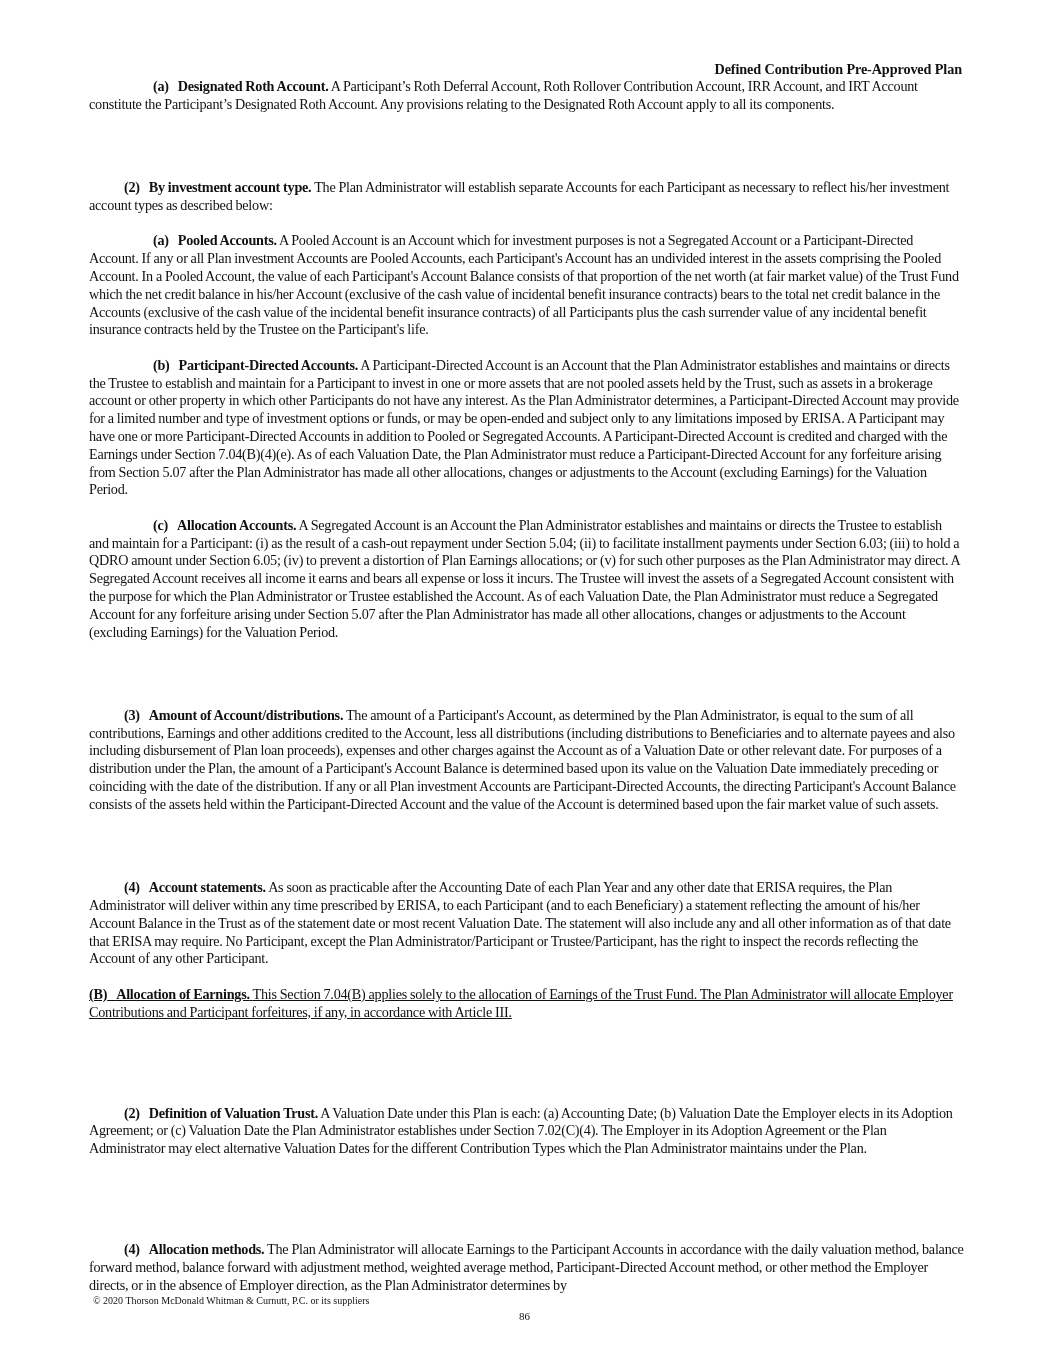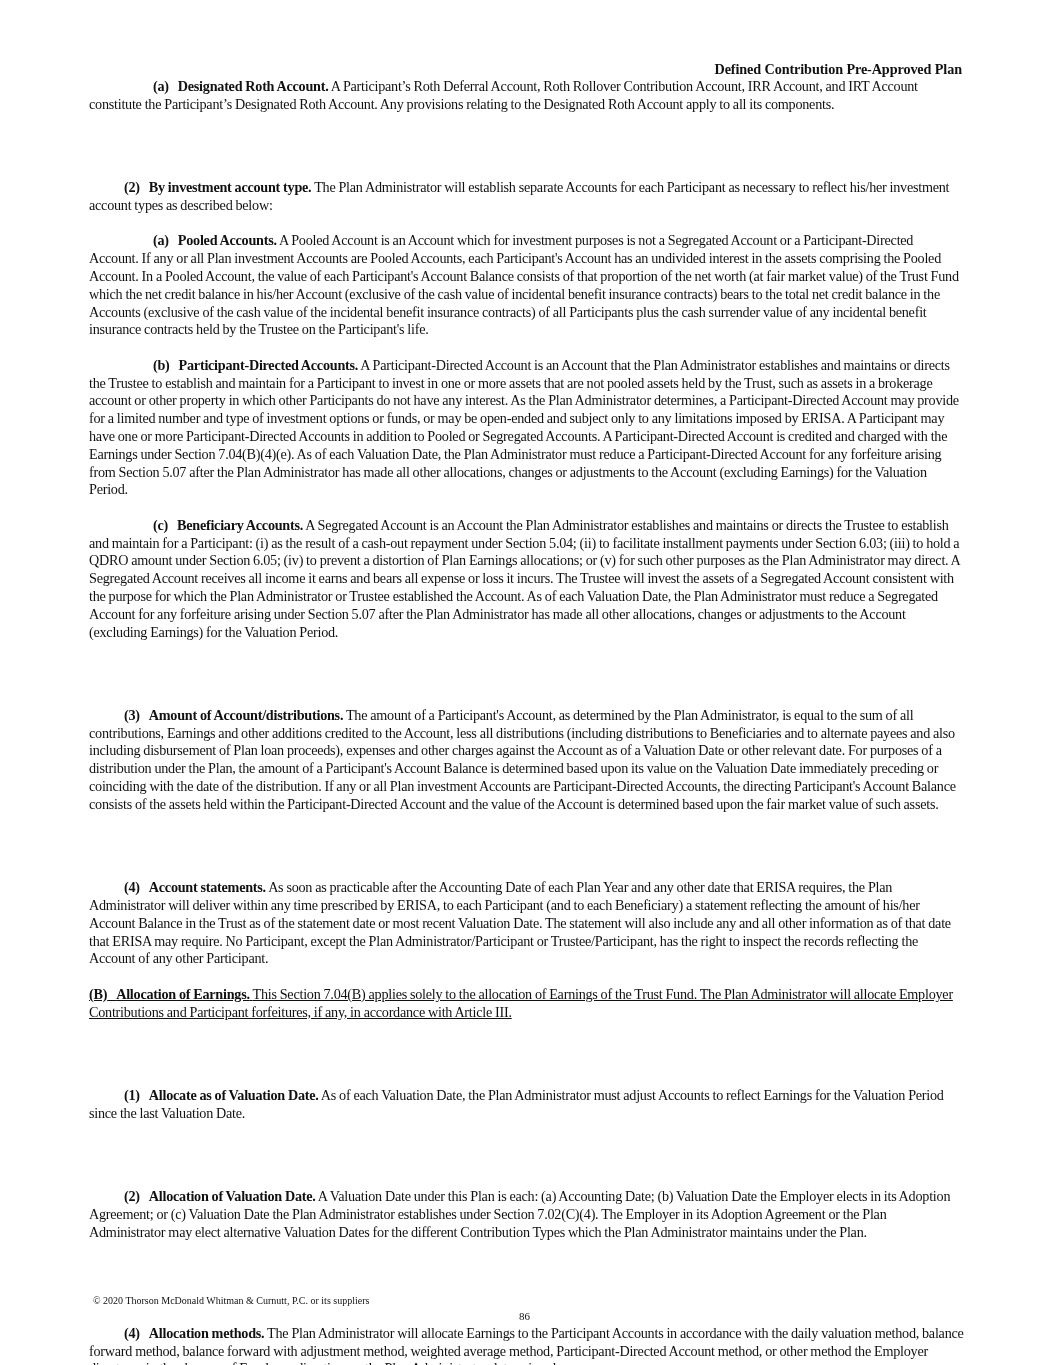--- a/index.html
+++ b/index.html
@@ -68,7 +68,7 @@
 
   <p class="para ind2">
     <span class="lbl">(c)</span>&nbsp;&nbsp;
-    <span class="lbl">Beneficiary Accounts.</span>
+    <span class="lbl">Allocation Accounts.</span>
     <span>A Segregated Account is an Account the Plan Administrator establishes and maintains or directs the Trustee to establish and maintain for a Participant: (i) as the result of a cash-out repayment under Section 5.04; (ii) to facilitate installment payments under Section 6.03; (iii) to hold a QDRO amount under Section 6.05; (iv) to prevent a distortion of Plan Earnings allocations; or (v) for such other purposes as the Plan Administrator may direct. A Segregated Account receives all income it earns and bears all expense or loss it incurs. The Trustee will invest the assets of a Segregated Account consistent with the purpose for which the Plan Administrator or Trustee established the Account. As of each Valuation Date, the Plan Administrator must reduce a Segregated Account for any forfeiture arising under Section 5.07 after the Plan Administrator has made all other allocations, changes or adjustments to the Account (excluding Earnings) for the Valuation Period.</span>
   </p>
   <div class="gap"></div>

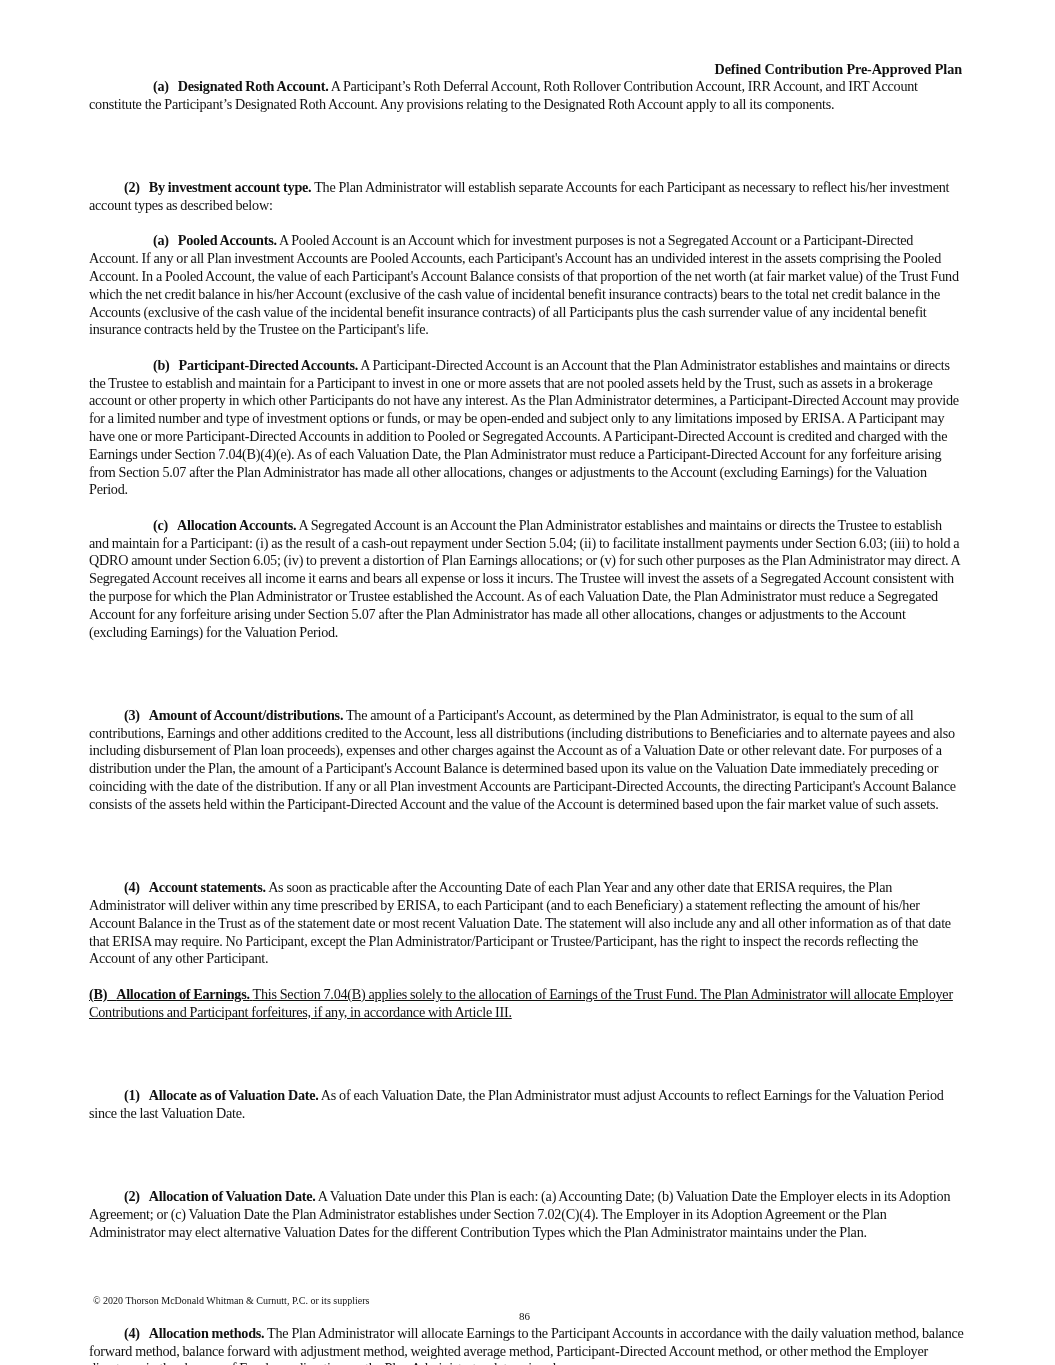--- a/index.html
+++ b/index.html
@@ -94,11 +94,6 @@
   </p>
   <div class="gap"></div>
 
-  <p class="para ind1">
-    <span class="lbl">(1)</span>&nbsp;&nbsp;
-    <span class="lbl">Allocate as of Valuation Date.</span>
-    <span>As of each Valuation Date, the Plan Administrator must adjust Accounts to reflect Earnings for the Valuation Period since the last Valuation Date.</span>
-  </p>
   <div class="gap"></div>
 
   <p class="para ind1">

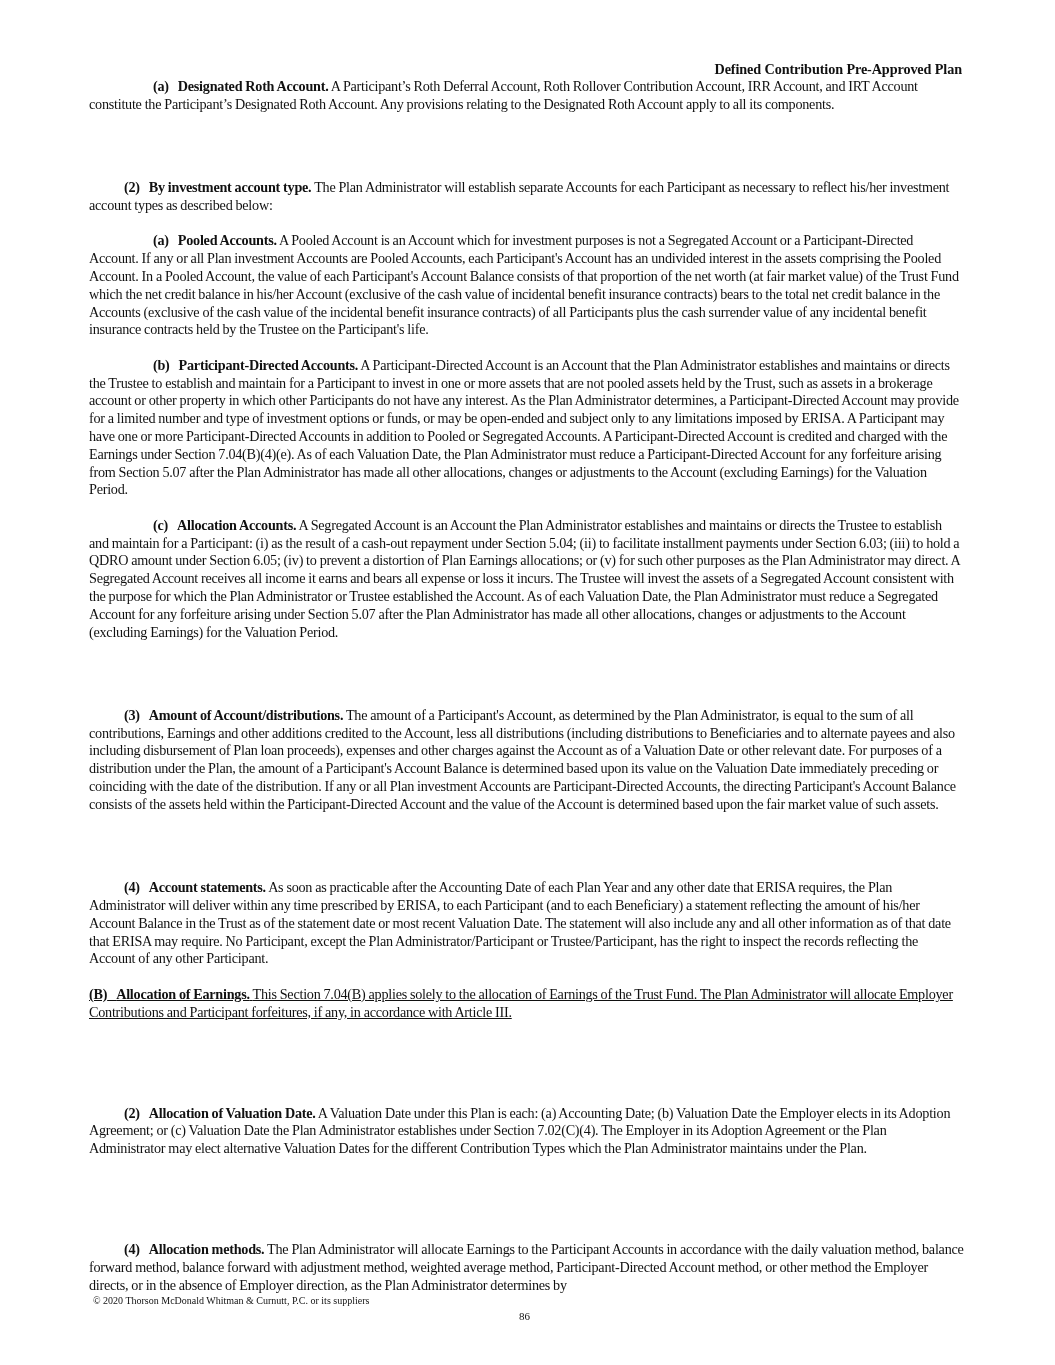--- a/index.html
+++ b/index.html
@@ -98,7 +98,7 @@
 
   <p class="para ind1">
     <span class="lbl">(2)</span>&nbsp;&nbsp;
-    <span class="lbl">Allocation of Valuation Date.</span>
+    <span class="lbl">Definition of Valuation Trust.</span>
     <span>A Valuation Date under this Plan is each: (a) Accounting Date; (b) Valuation Date the Employer elects in its Adoption Agreement; or (c) Valuation Date the Plan Administrator establishes under Section 7.02(C)(4). The Employer in its Adoption Agreement or the Plan Administrator may elect alternative Valuation Dates for the different Contribution Types which the Plan Administrator maintains under the Plan.</span>
   </p>
   <div class="gap"></div>

